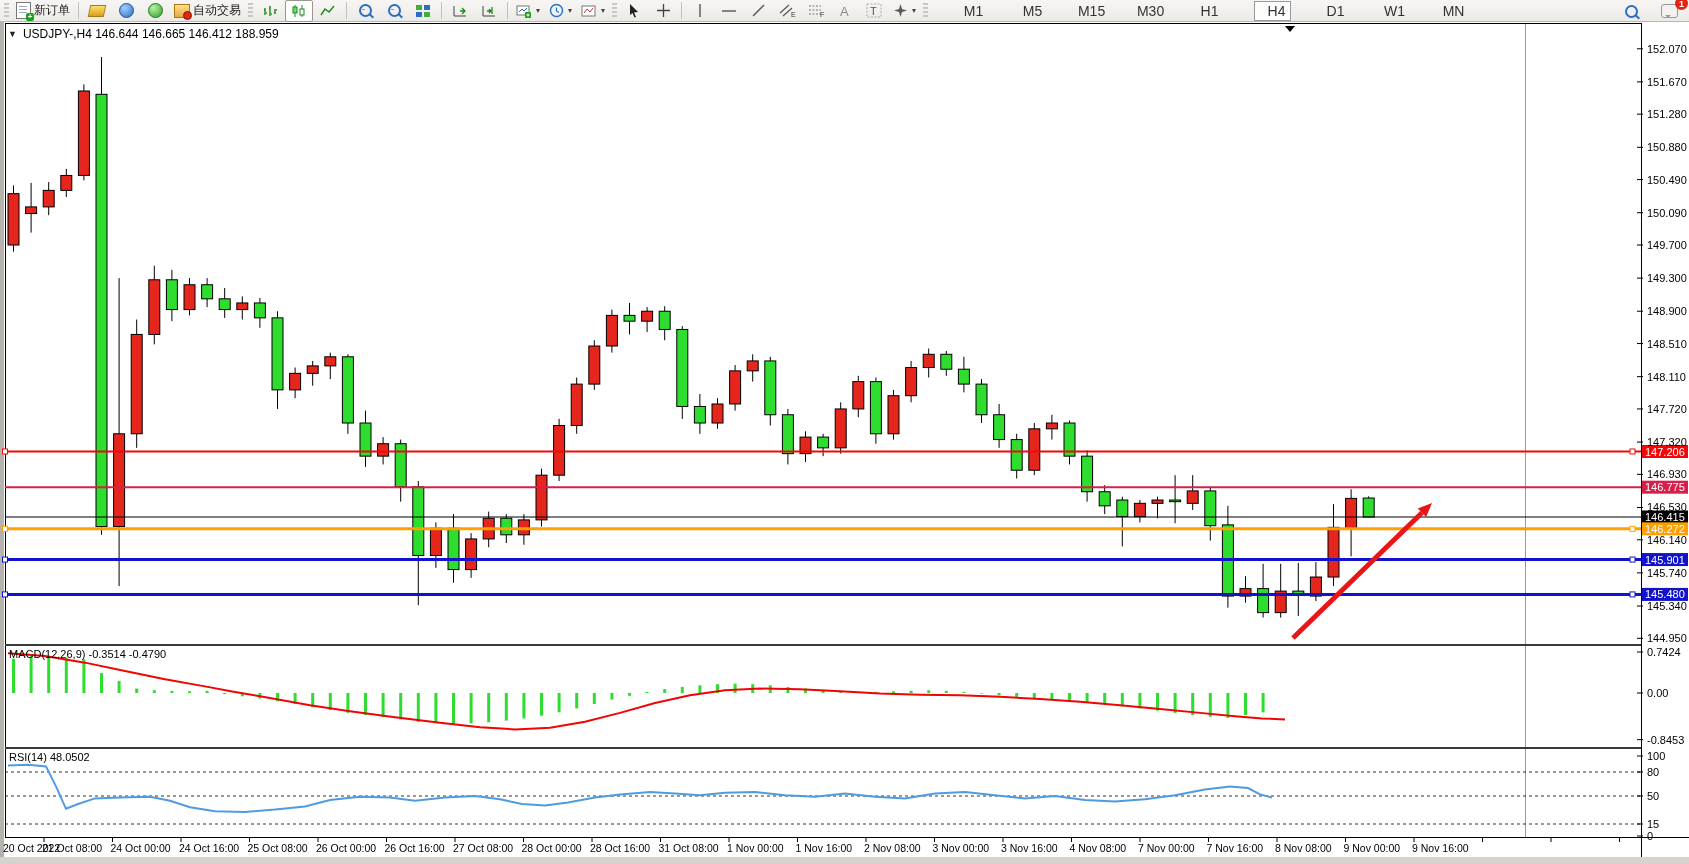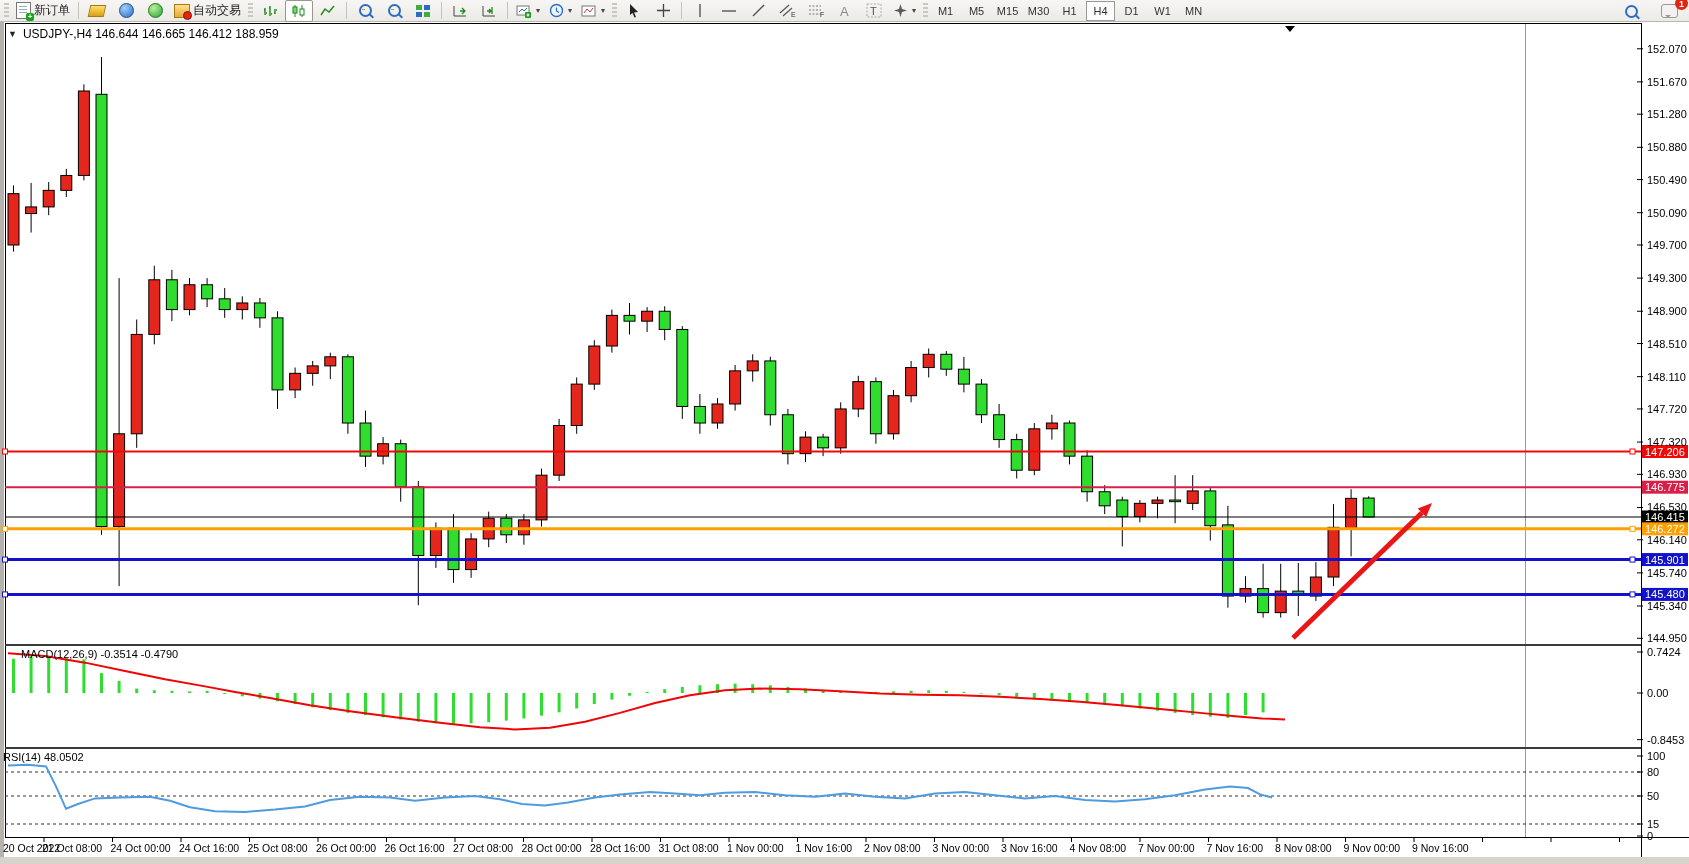--- a/index.html
+++ b/index.html
@@ -16,7 +16,7 @@
   .tbtn.active{background:#fff;border:1px solid #9a978f;}
   .caret{font-size:8px;color:#444;margin-left:1px;}
   .tf{width:27px;height:18px;display:flex;align-items:center;justify-content:center;
-    font-size:11px;color:#333;border:1px solid transparent;}
+    font-size:14px;color:#333;border:1px solid transparent;margin-left:28px;}
   .tf.active{background:#fdfdfd;border:1px solid #999;}
   .badge{position:absolute;top:-4px;right:-6px;background:#e02612;color:#fff;font-size:9px;
     width:13px;height:13px;border-radius:50%;display:flex;align-items:center;justify-content:center;font-weight:bold;}

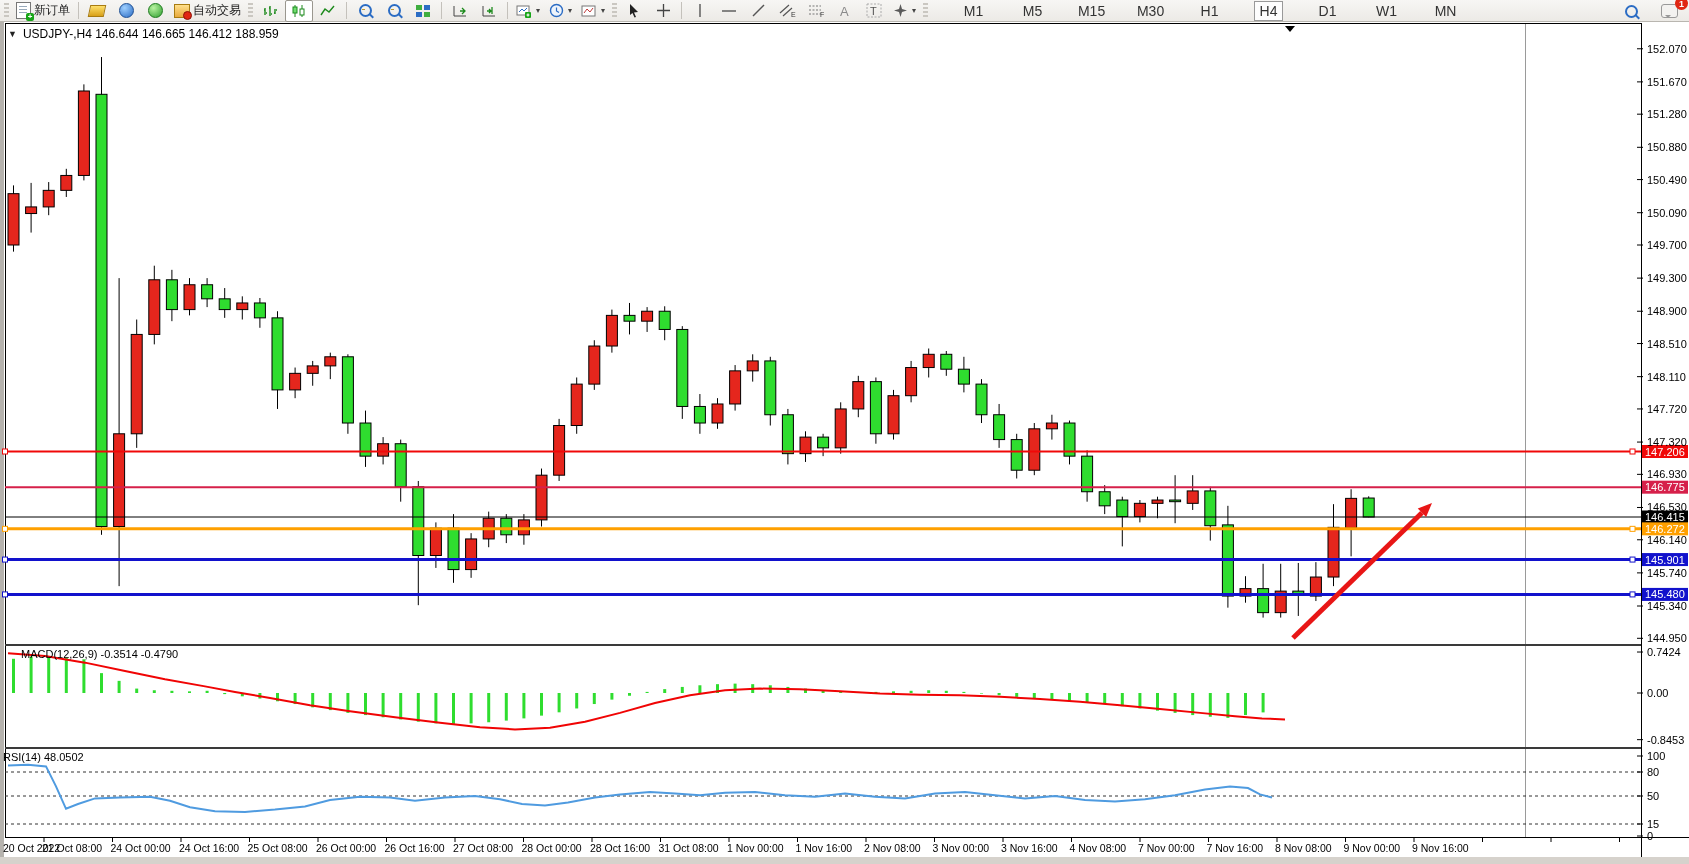--- a/index.html
+++ b/index.html
@@ -17,7 +17,7 @@
   .caret{font-size:8px;color:#444;margin-left:1px;}
   .tf{width:27px;height:18px;display:flex;align-items:center;justify-content:center;
     font-size:14px;color:#333;border:1px solid transparent;margin-left:28px;}
-  .tf.active{background:#fdfdfd;border:1px solid #999;}
+  .tf.active{background:#fdfdfd;border:1px solid #999;padding-left:8px;}
   .badge{position:absolute;top:-4px;right:-6px;background:#e02612;color:#fff;font-size:9px;
     width:13px;height:13px;border-radius:50%;display:flex;align-items:center;justify-content:center;font-weight:bold;}
   .doc-icon{width:13px;height:15px;background:#fff;border:1px solid #777;position:relative;}

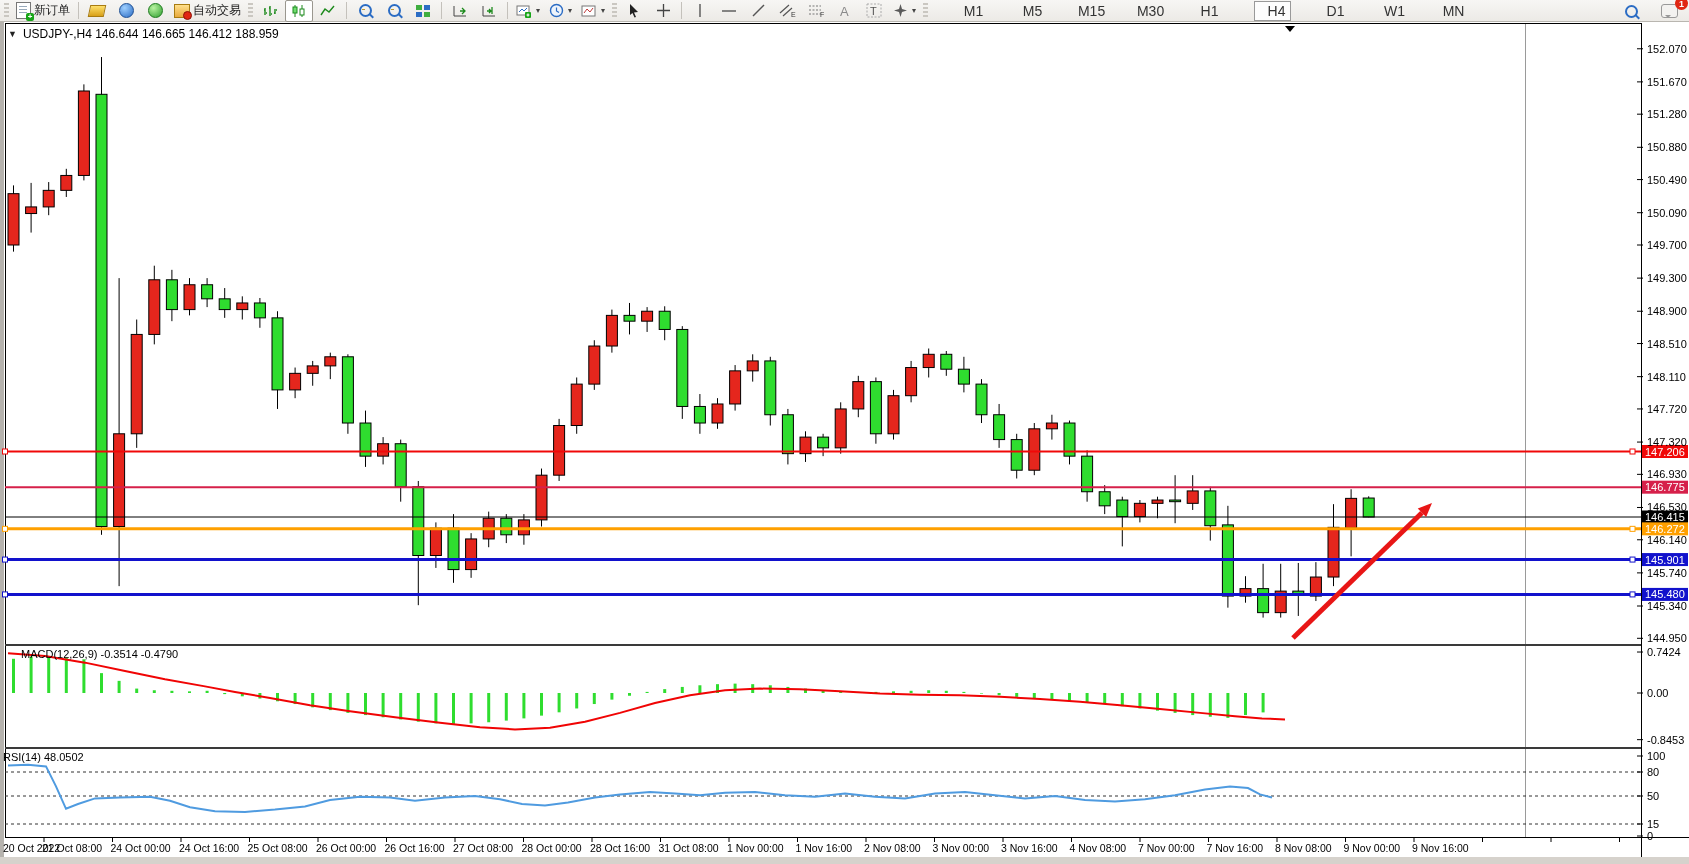--- a/index.html
+++ b/index.html
@@ -40,7 +40,7 @@
   #chart-wrap{position:absolute;left:0;top:22px;width:1689px;height:842px;background:#fff;}
   #overlay-title{position:absolute;left:8px;top:5px;font-size:12px;color:#000;display:flex;gap:6px;align-items:center;}
   #overlay-title .tri{font-size:9px;color:#222;}
-  #macd-label{position:absolute;left:21px;top:626px;font-size:11px;color:#000;}
+  #macd-label{position:absolute;left:9px;top:626px;font-size:11px;color:#000;}
   #rsi-label{position:absolute;left:3px;top:729px;font-size:11px;color:#000;}
 </style>
 </head>

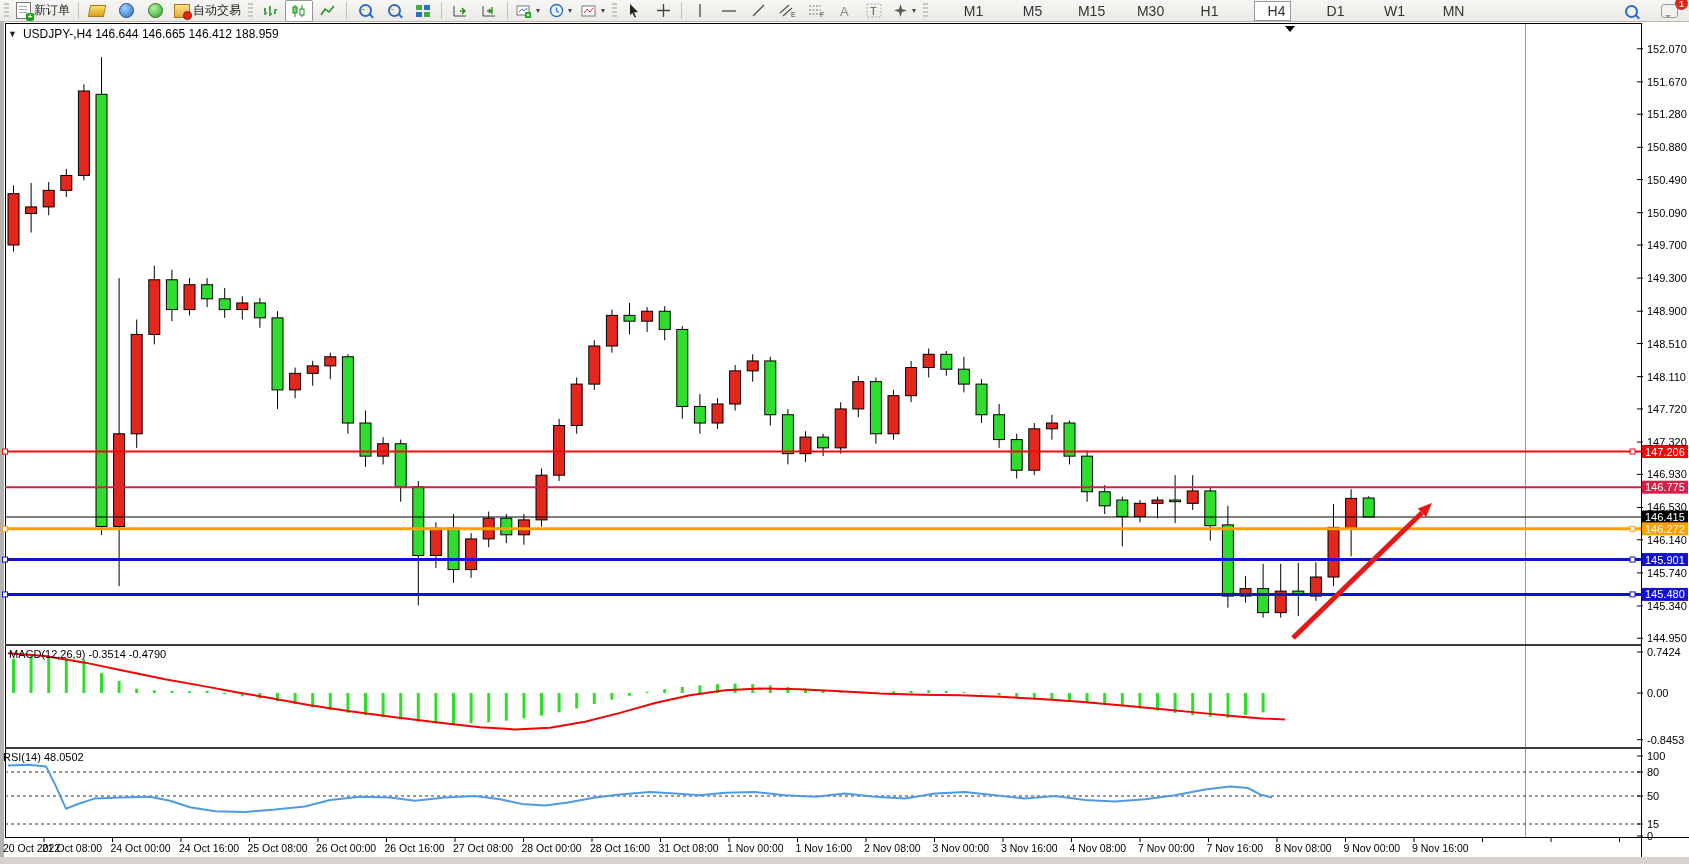--- a/index.html
+++ b/index.html
@@ -41,7 +41,7 @@
   #overlay-title{position:absolute;left:8px;top:5px;font-size:12px;color:#000;display:flex;gap:6px;align-items:center;}
   #overlay-title .tri{font-size:9px;color:#222;}
   #macd-label{position:absolute;left:9px;top:626px;font-size:11px;color:#000;}
-  #rsi-label{position:absolute;left:3px;top:729px;font-size:11px;color:#000;}
+  #rsi-label{position:absolute;left:9px;top:729px;font-size:11px;color:#000;}
 </style>
 </head>
 <body>

